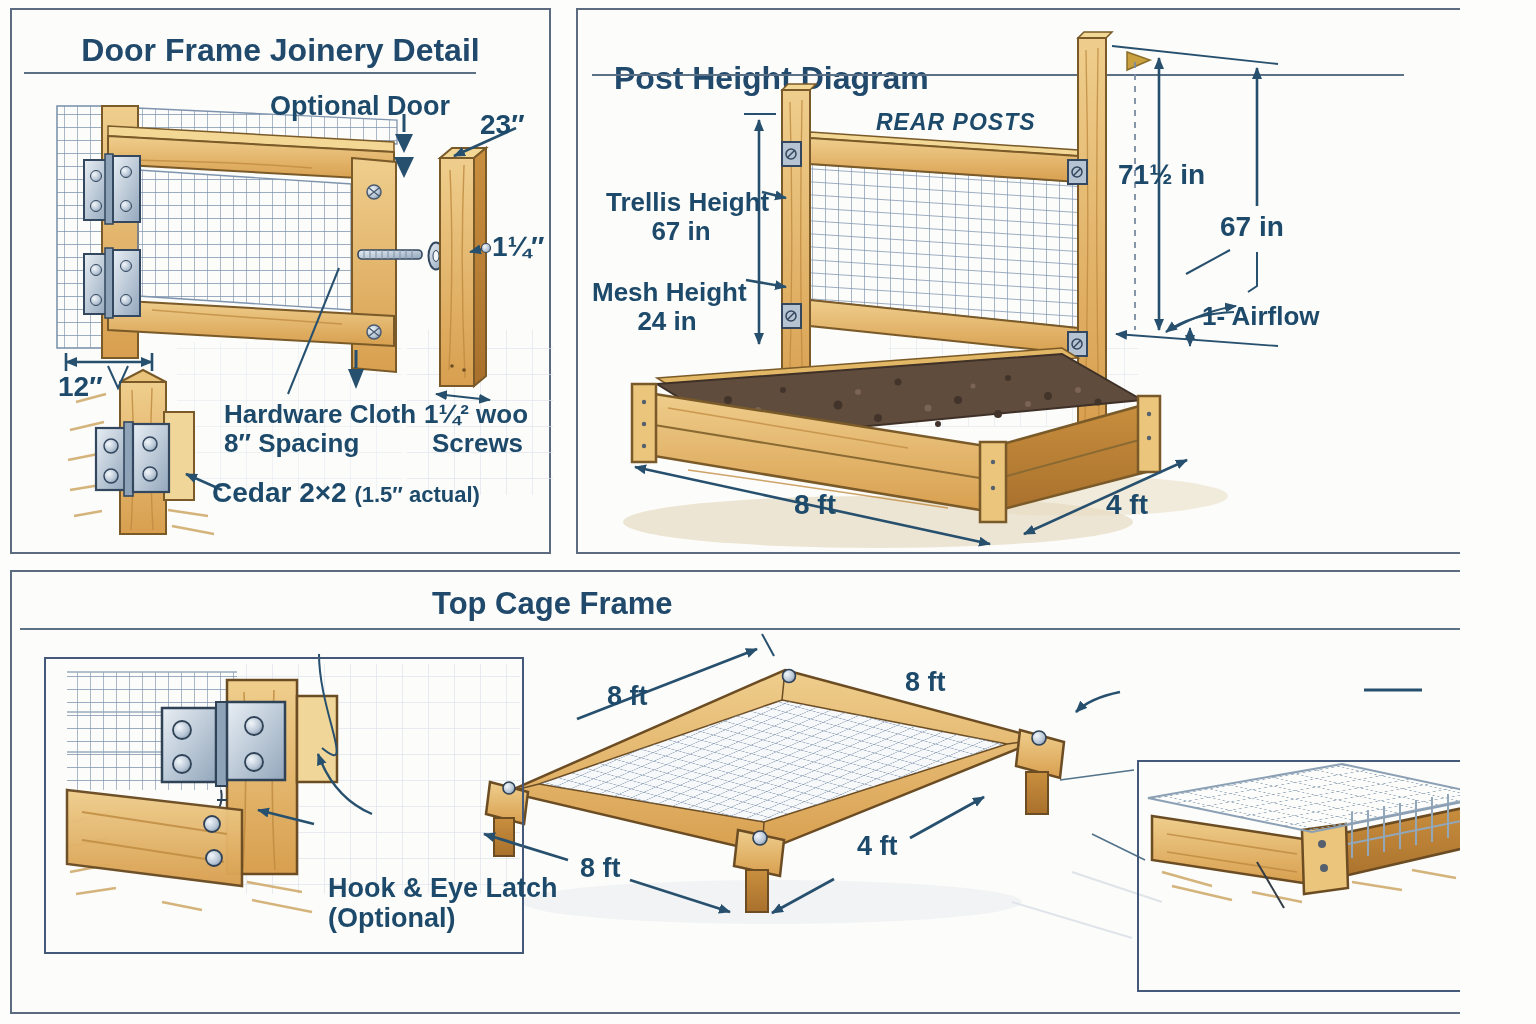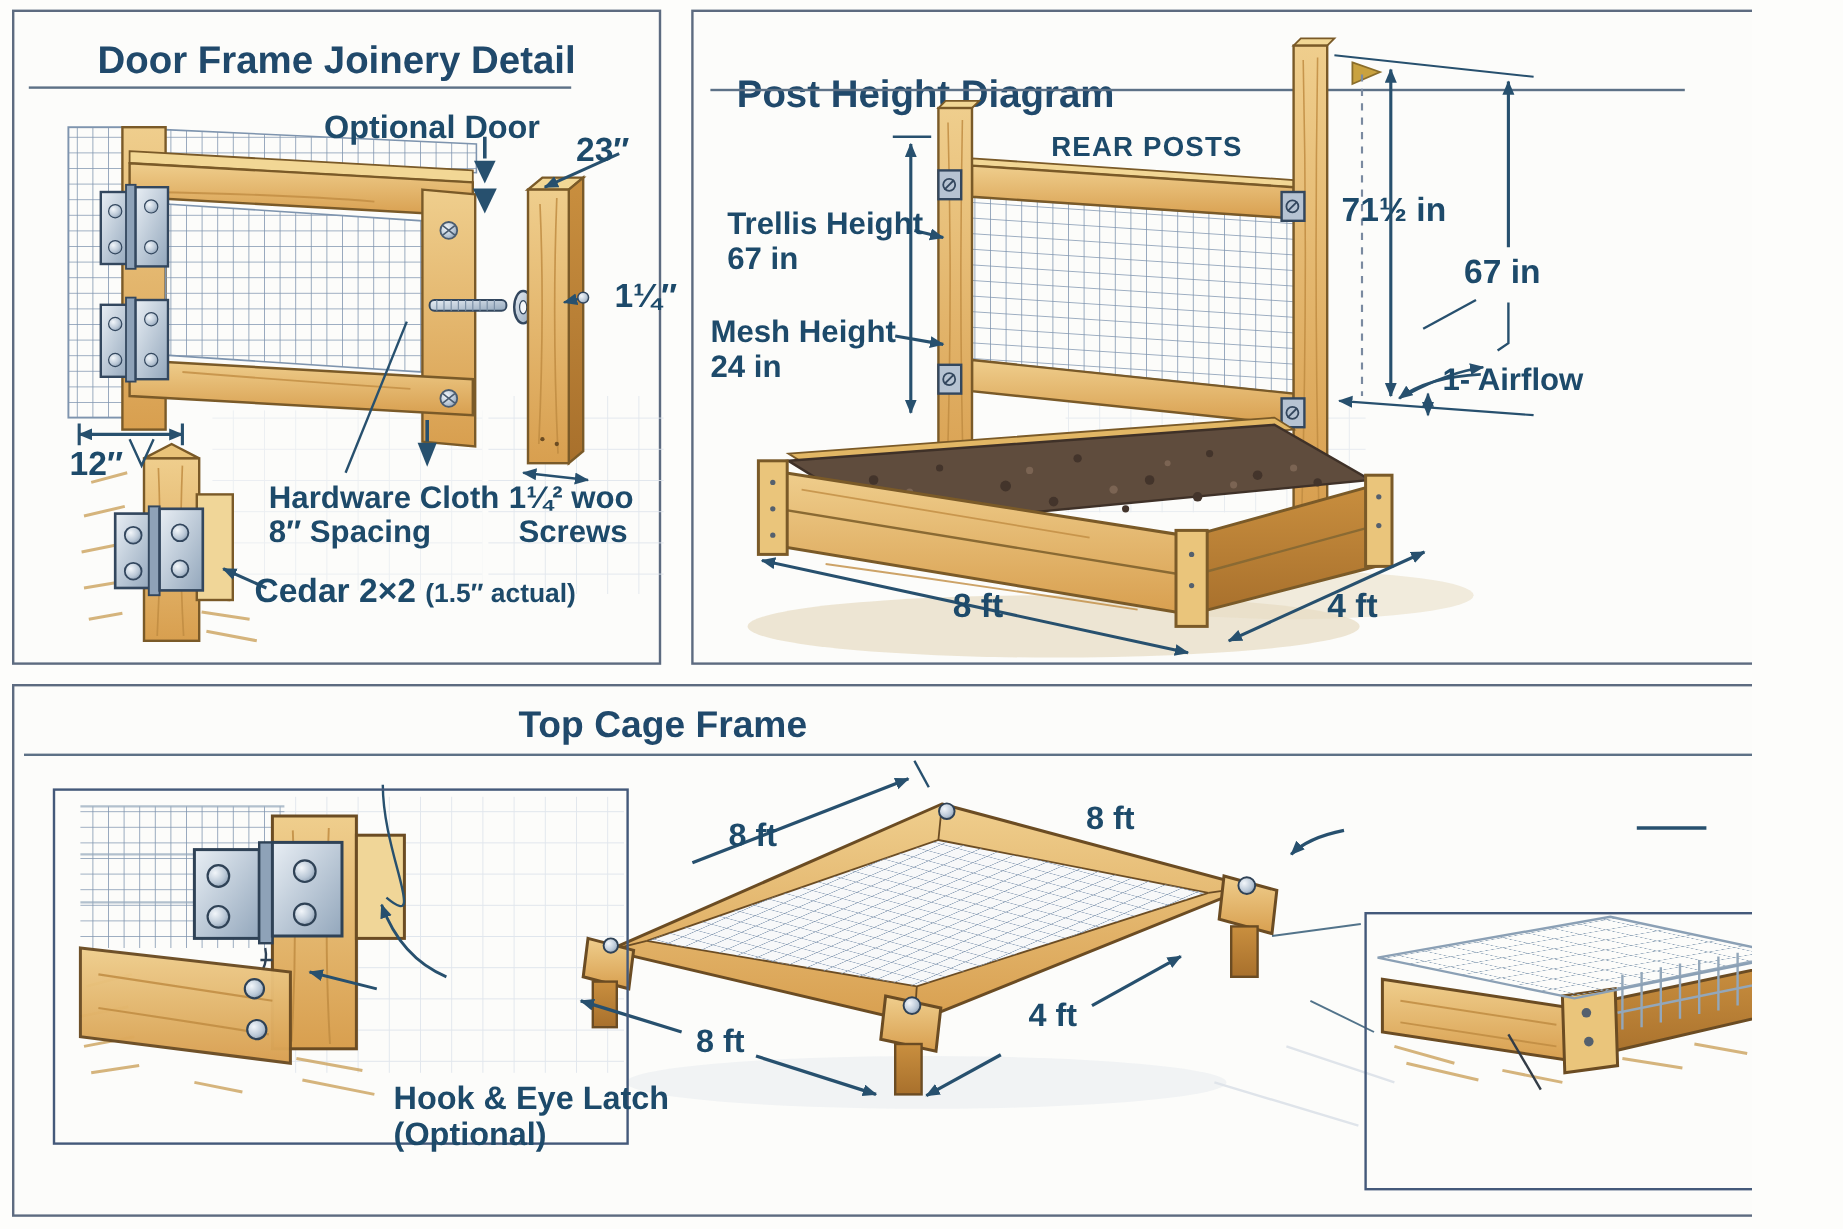--- a/index.html
+++ b/index.html
@@ -302,7 +302,7 @@
       </g>
     </svg>
 
-    <div class="label sz23 caps" style="left:298px;top:100px;">REAR POSTS</div>
+    <div class="label sz23 caps" style="left:298px;top:100px;font-style:italic;">REAR POSTS</div>
     <div class="label sz26 rt" style="left:28px;top:162px;width:150px;">
       <span>Trellis Height</span><br>
       <span>67 in</span>

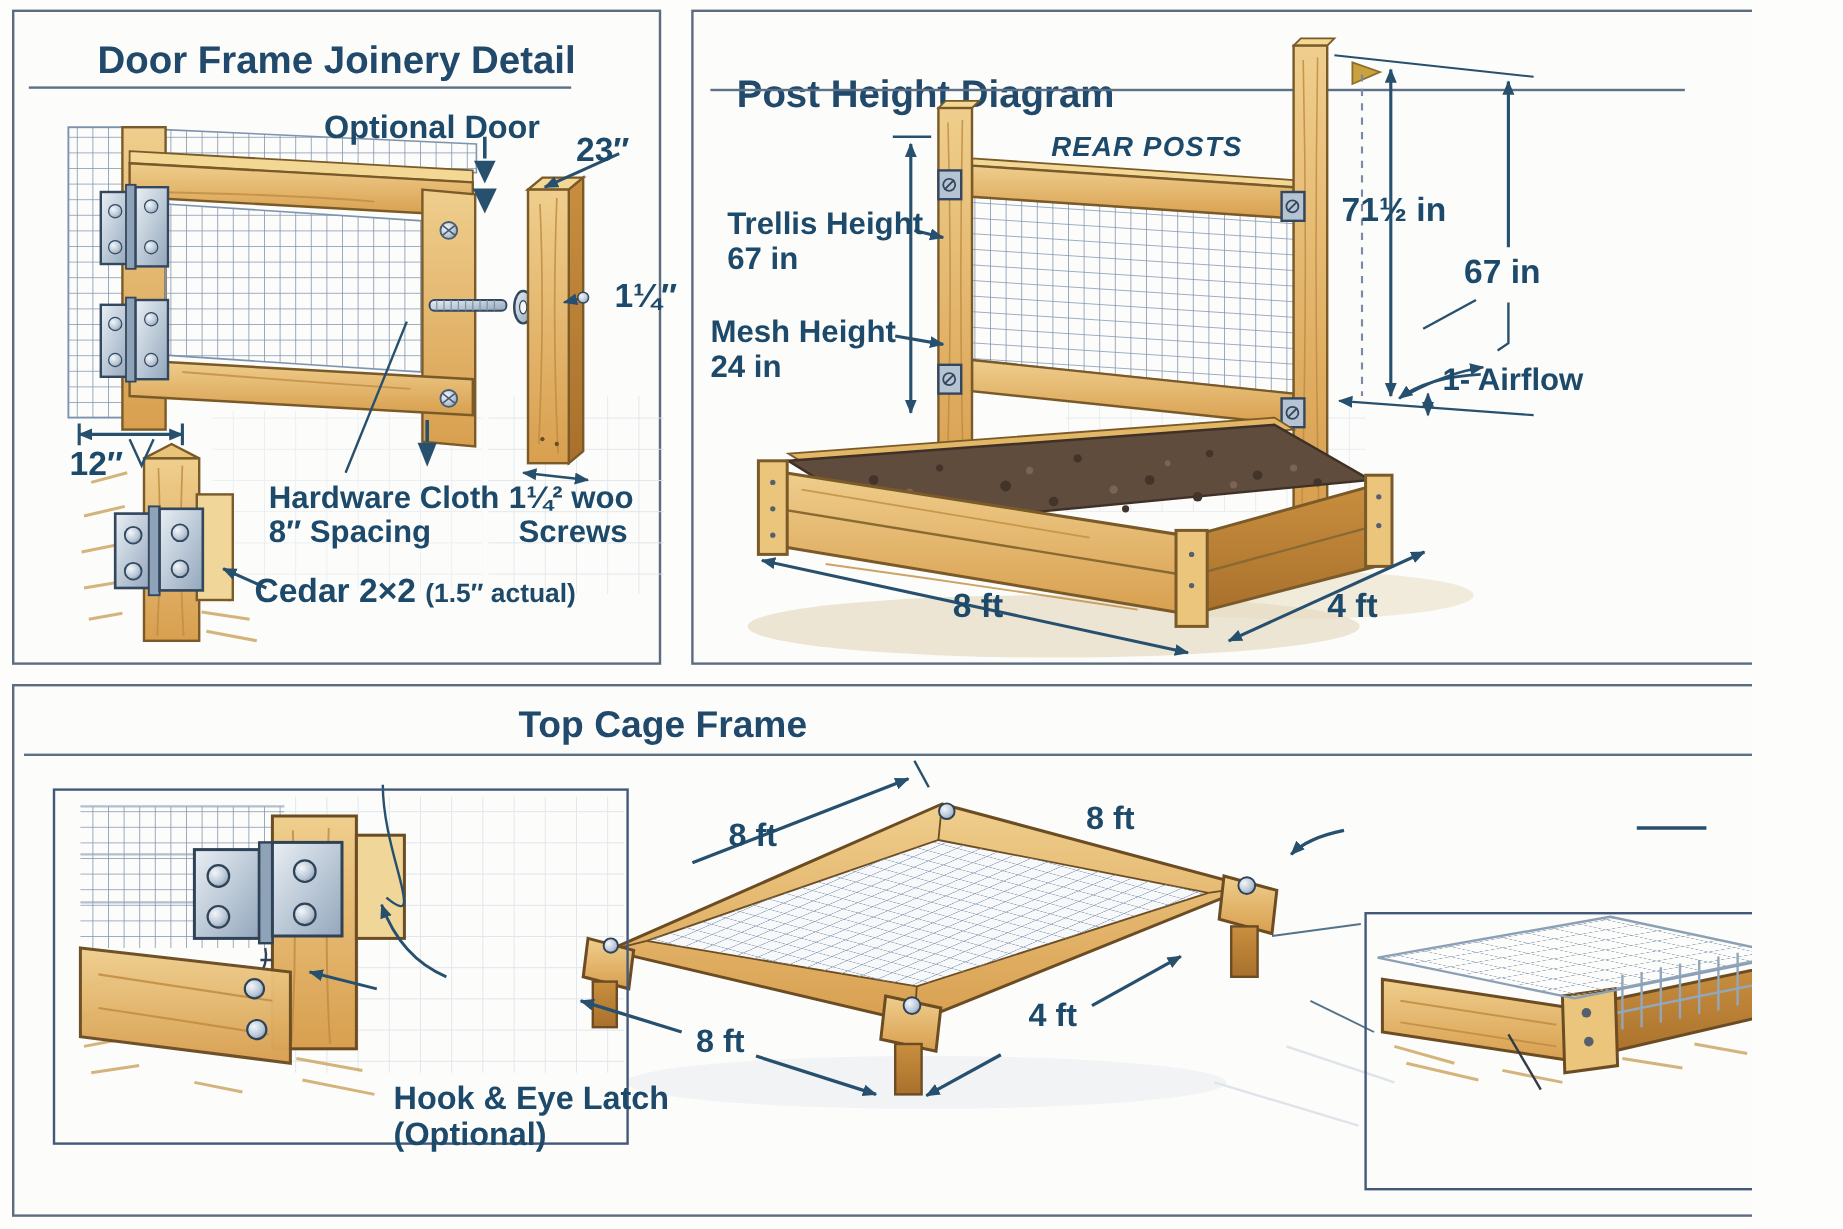--- a/index.html
+++ b/index.html
@@ -14,7 +14,7 @@
   .sz26{font-size:26px;}
   .sz27{font-size:27px;}
   .sz28{font-size:28px;}
-  .rt{text-align:left;}
+  .rt{text-align:center;margin-top:16px;}
   .caps{letter-spacing:1px;}
   .art{position:absolute;left:0;top:0;}
   .insetbox{position:absolute;border:2px solid #44597a;background:transparent;box-sizing:border-box;}

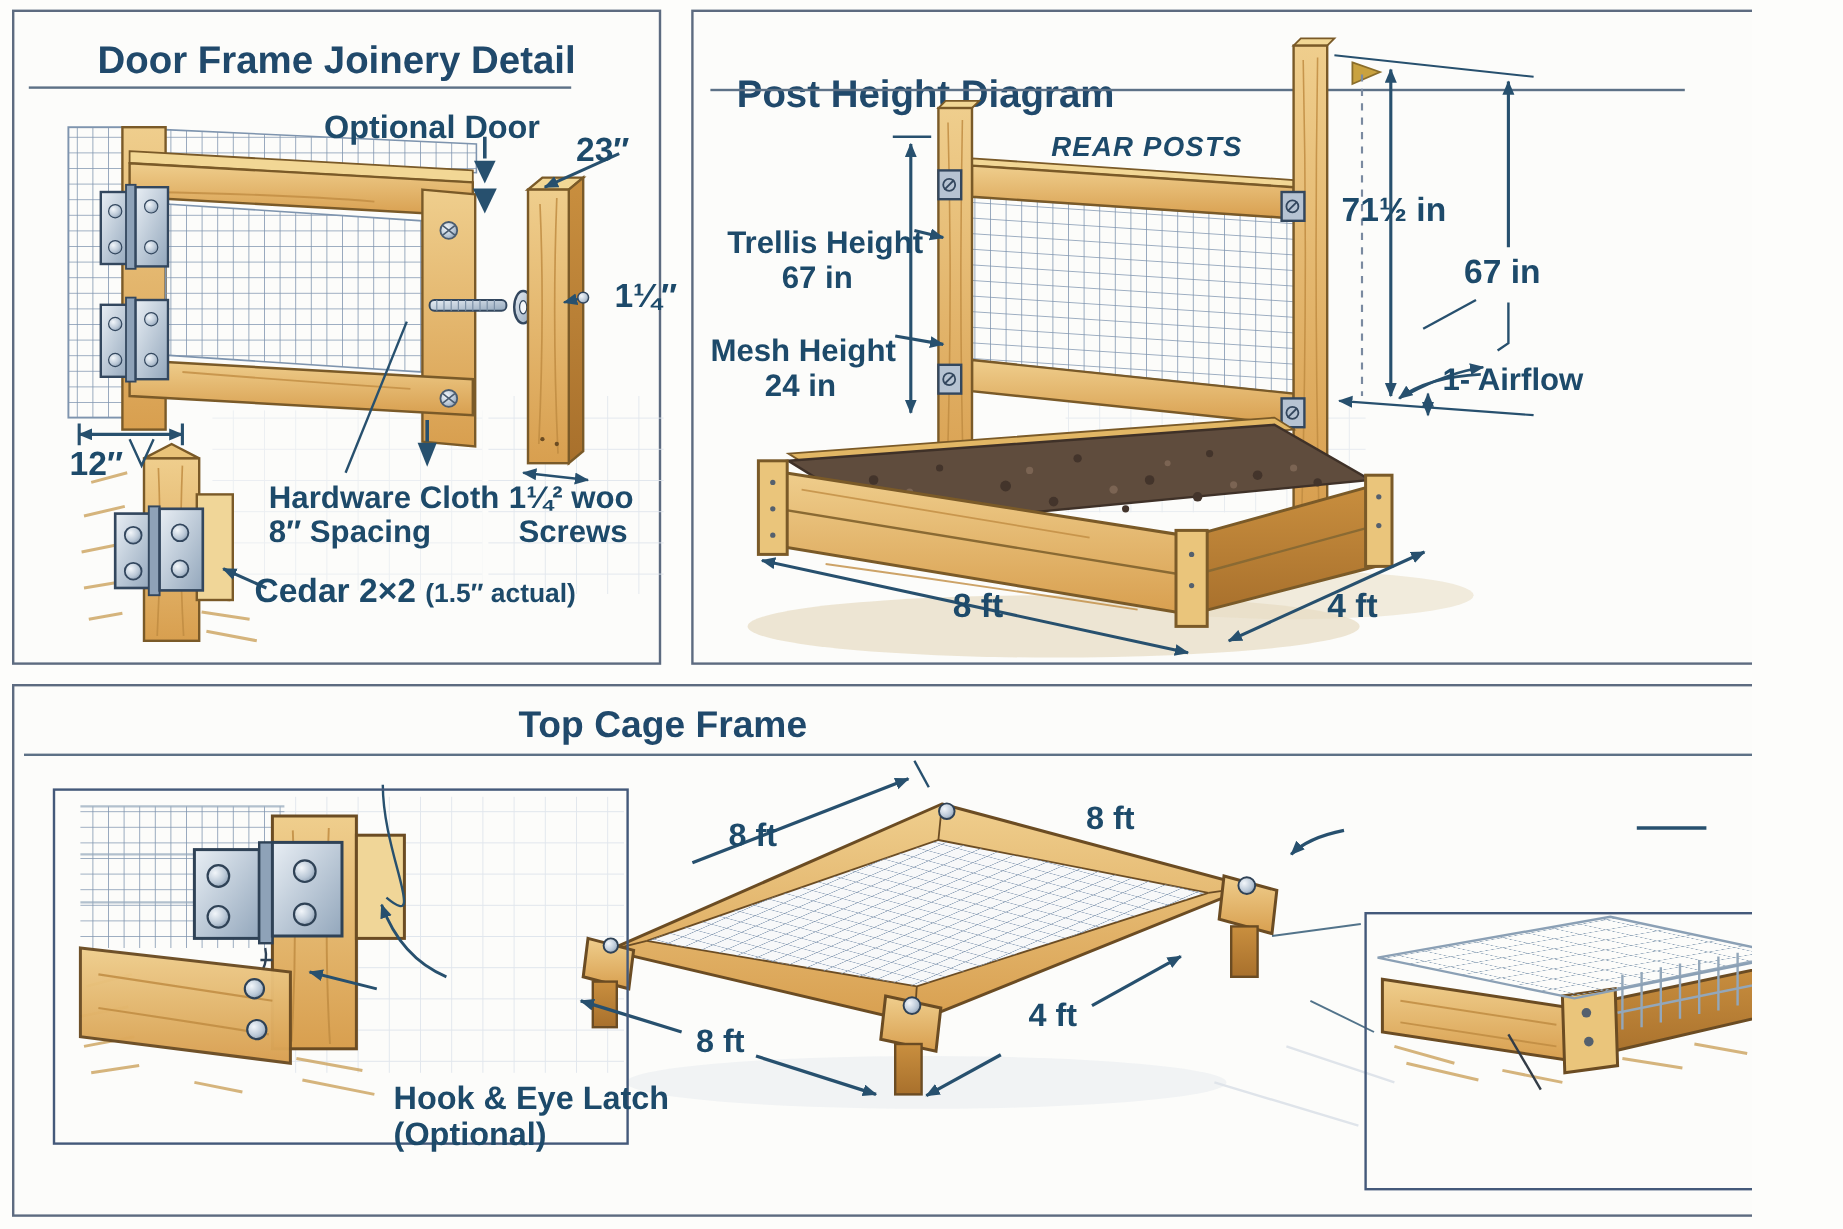--- a/index.html
+++ b/index.html
@@ -177,7 +177,7 @@
 
     <div class="label sz27" style="left:258px;top:82px;">Optional Door</div>
     <div class="label sz28" style="left:468px;top:100px;">23″</div>
-    <div class="label sz28" style="left:480px;top:222px;margin-left:20px;">1¼″</div>
+    <div class="label sz28" style="left:480px;top:222px;">1¼″</div>
     <div class="label sz28" style="left:46px;top:362px;">12″</div>
     <div class="label sz26" style="left:212px;top:390px;">
       <span>Hardware Cloth</span><br>

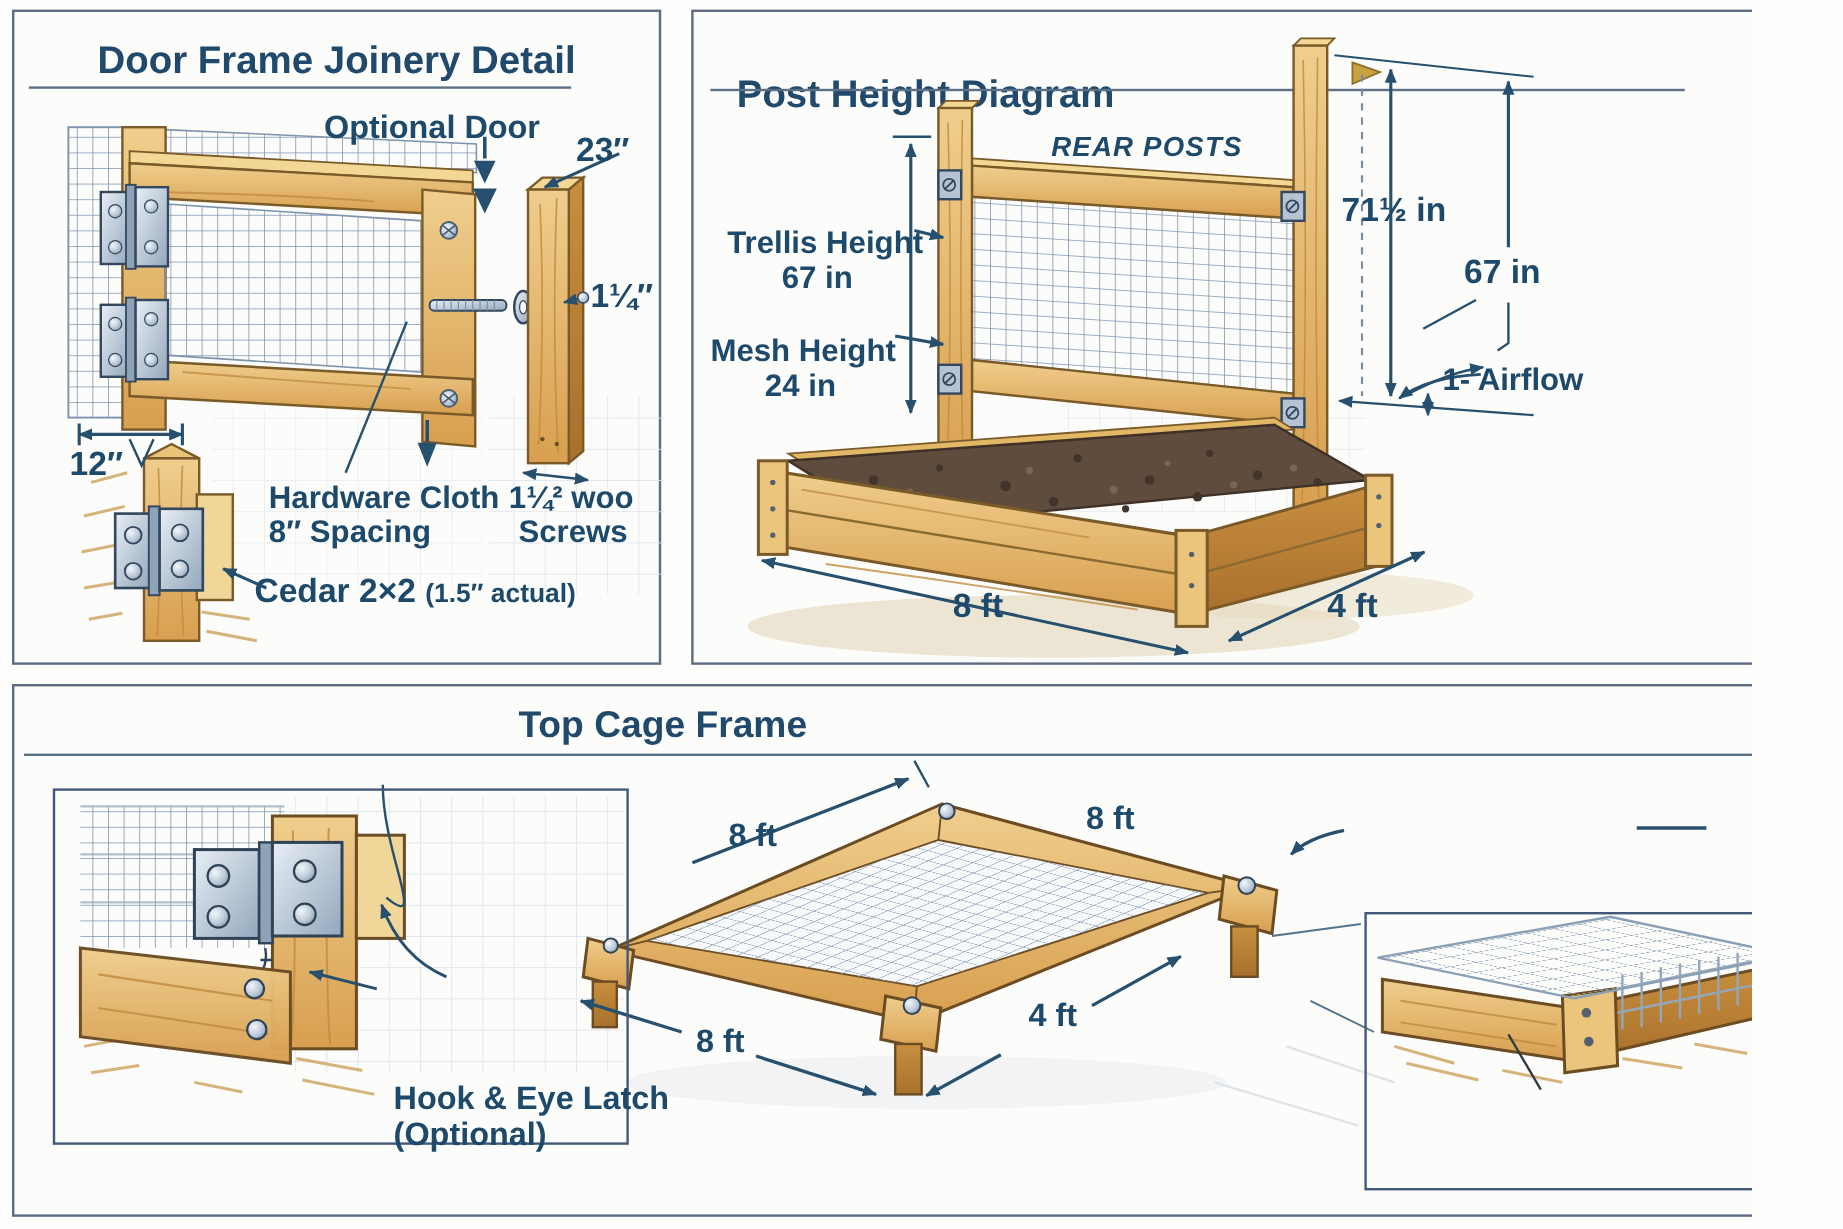--- a/index.html
+++ b/index.html
@@ -412,7 +412,7 @@
     <div class="label sz27" style="left:845px;top:260px;">4 ft</div>
 
 
-    <div class="label sz27" style="left:316px;top:302px;margin-top:27px;">
+    <div class="label sz27" style="left:316px;top:302px;">
       <span>Hook &amp; Eye Latch</span><br>
       <span>(Optional)</span>
     </div>

